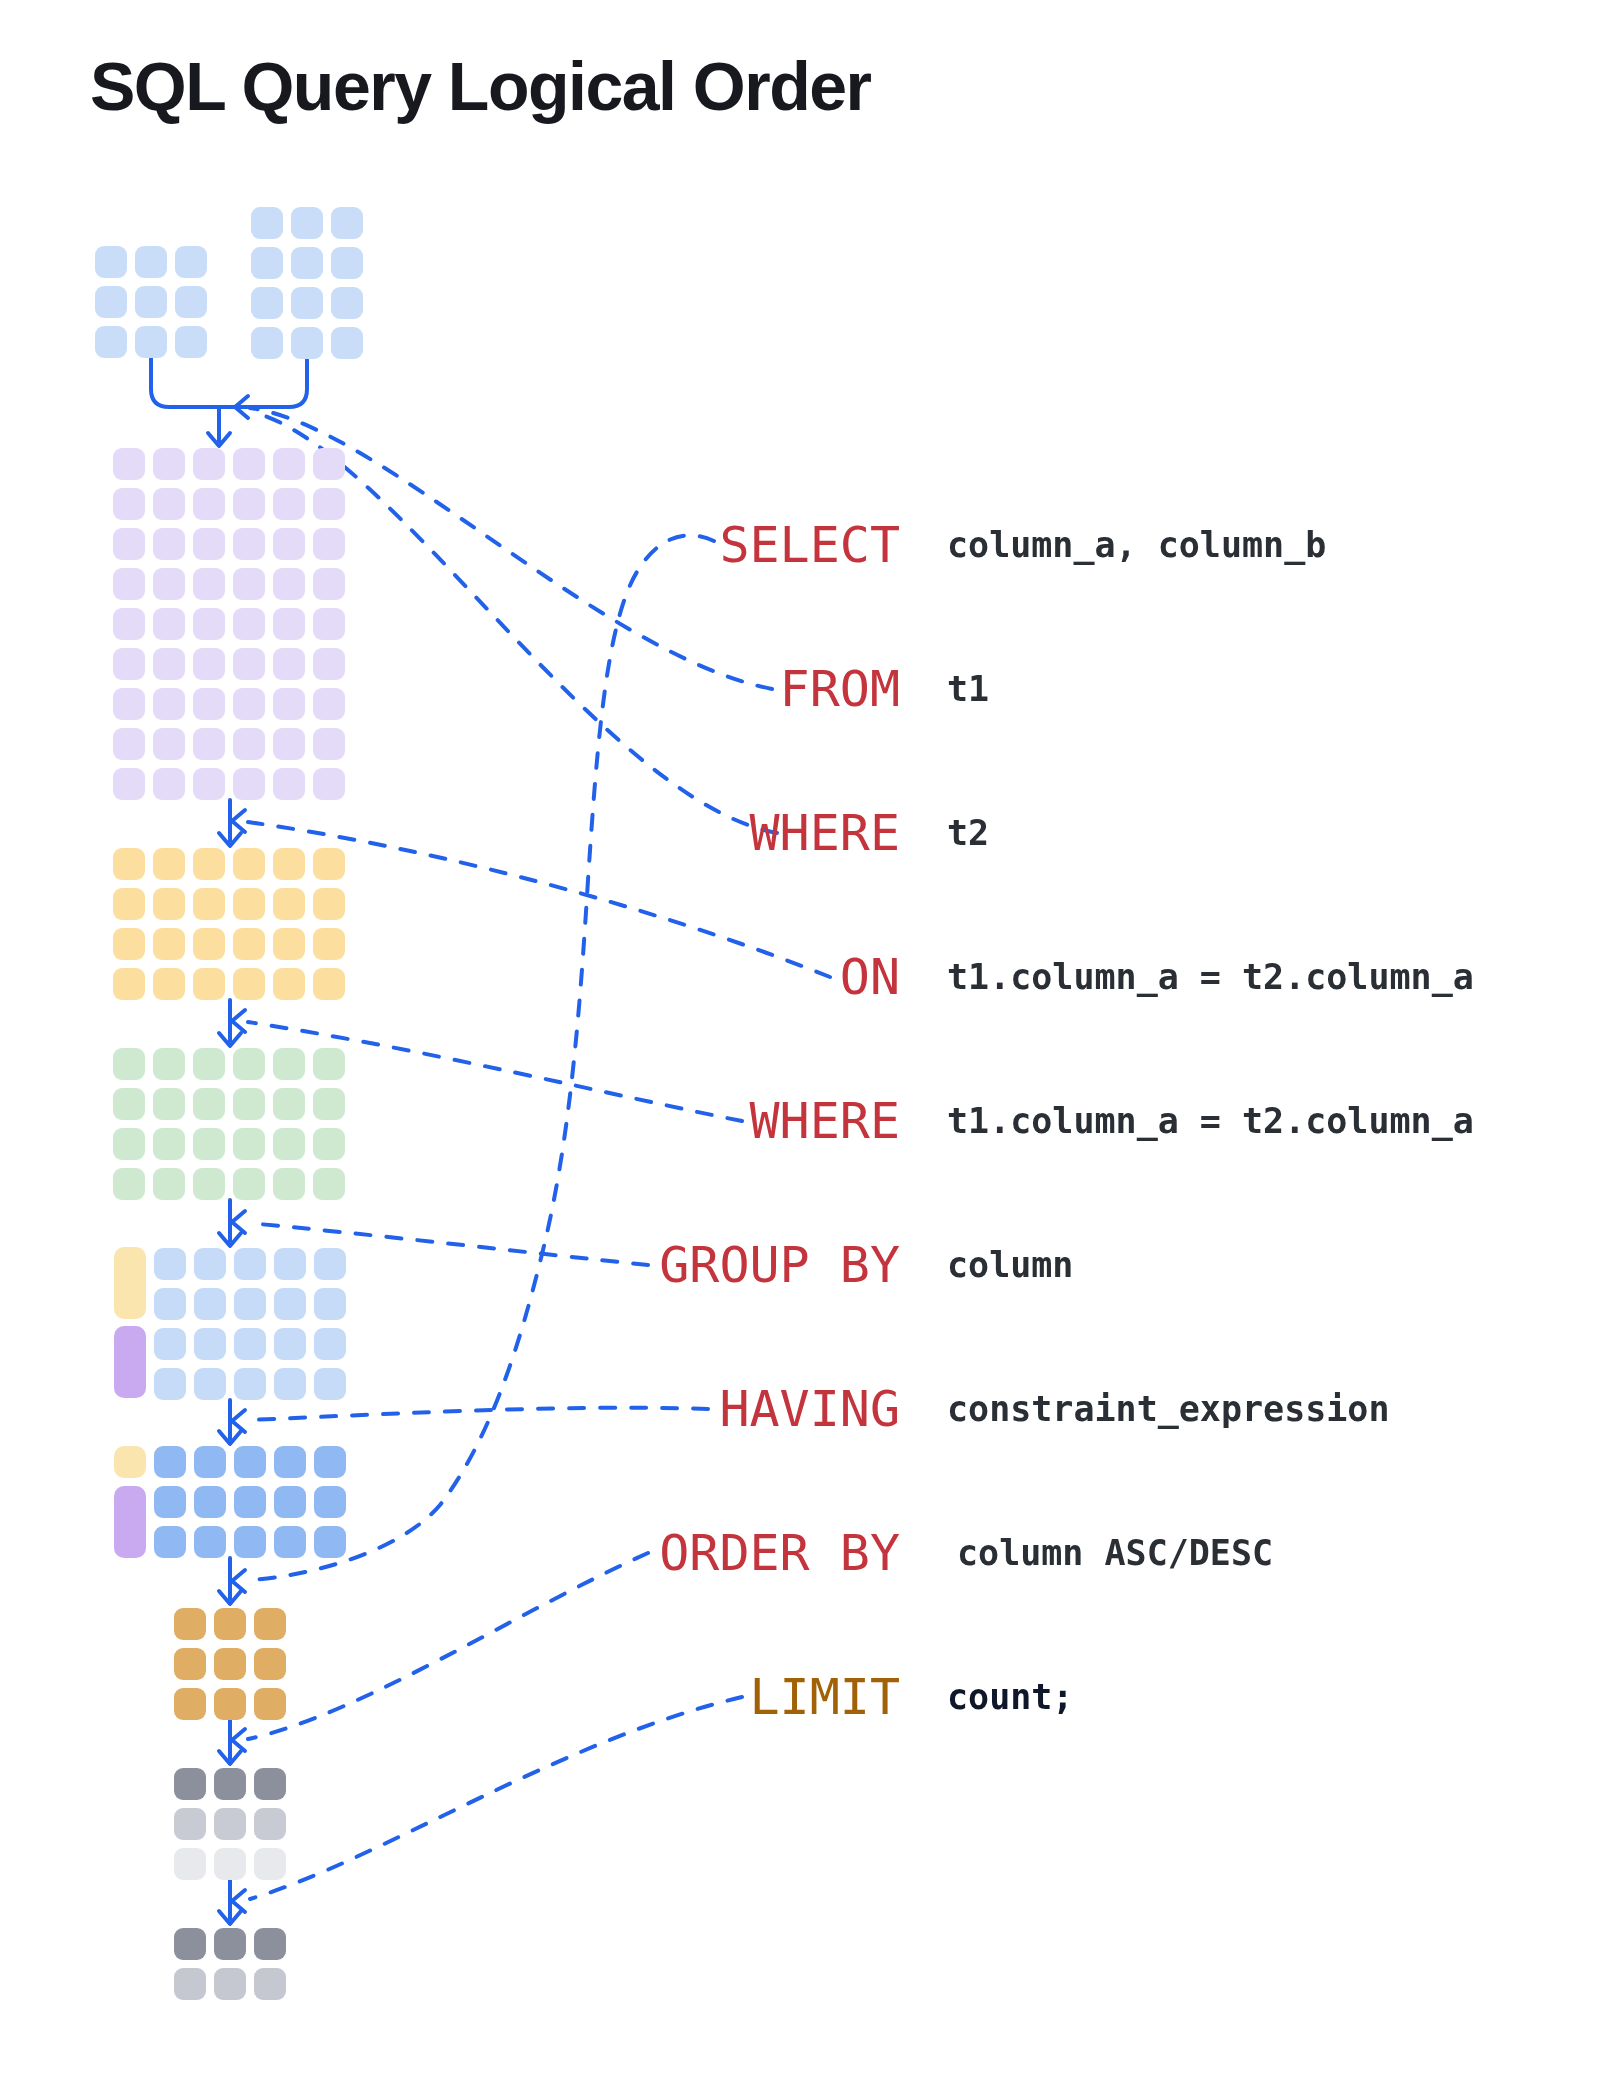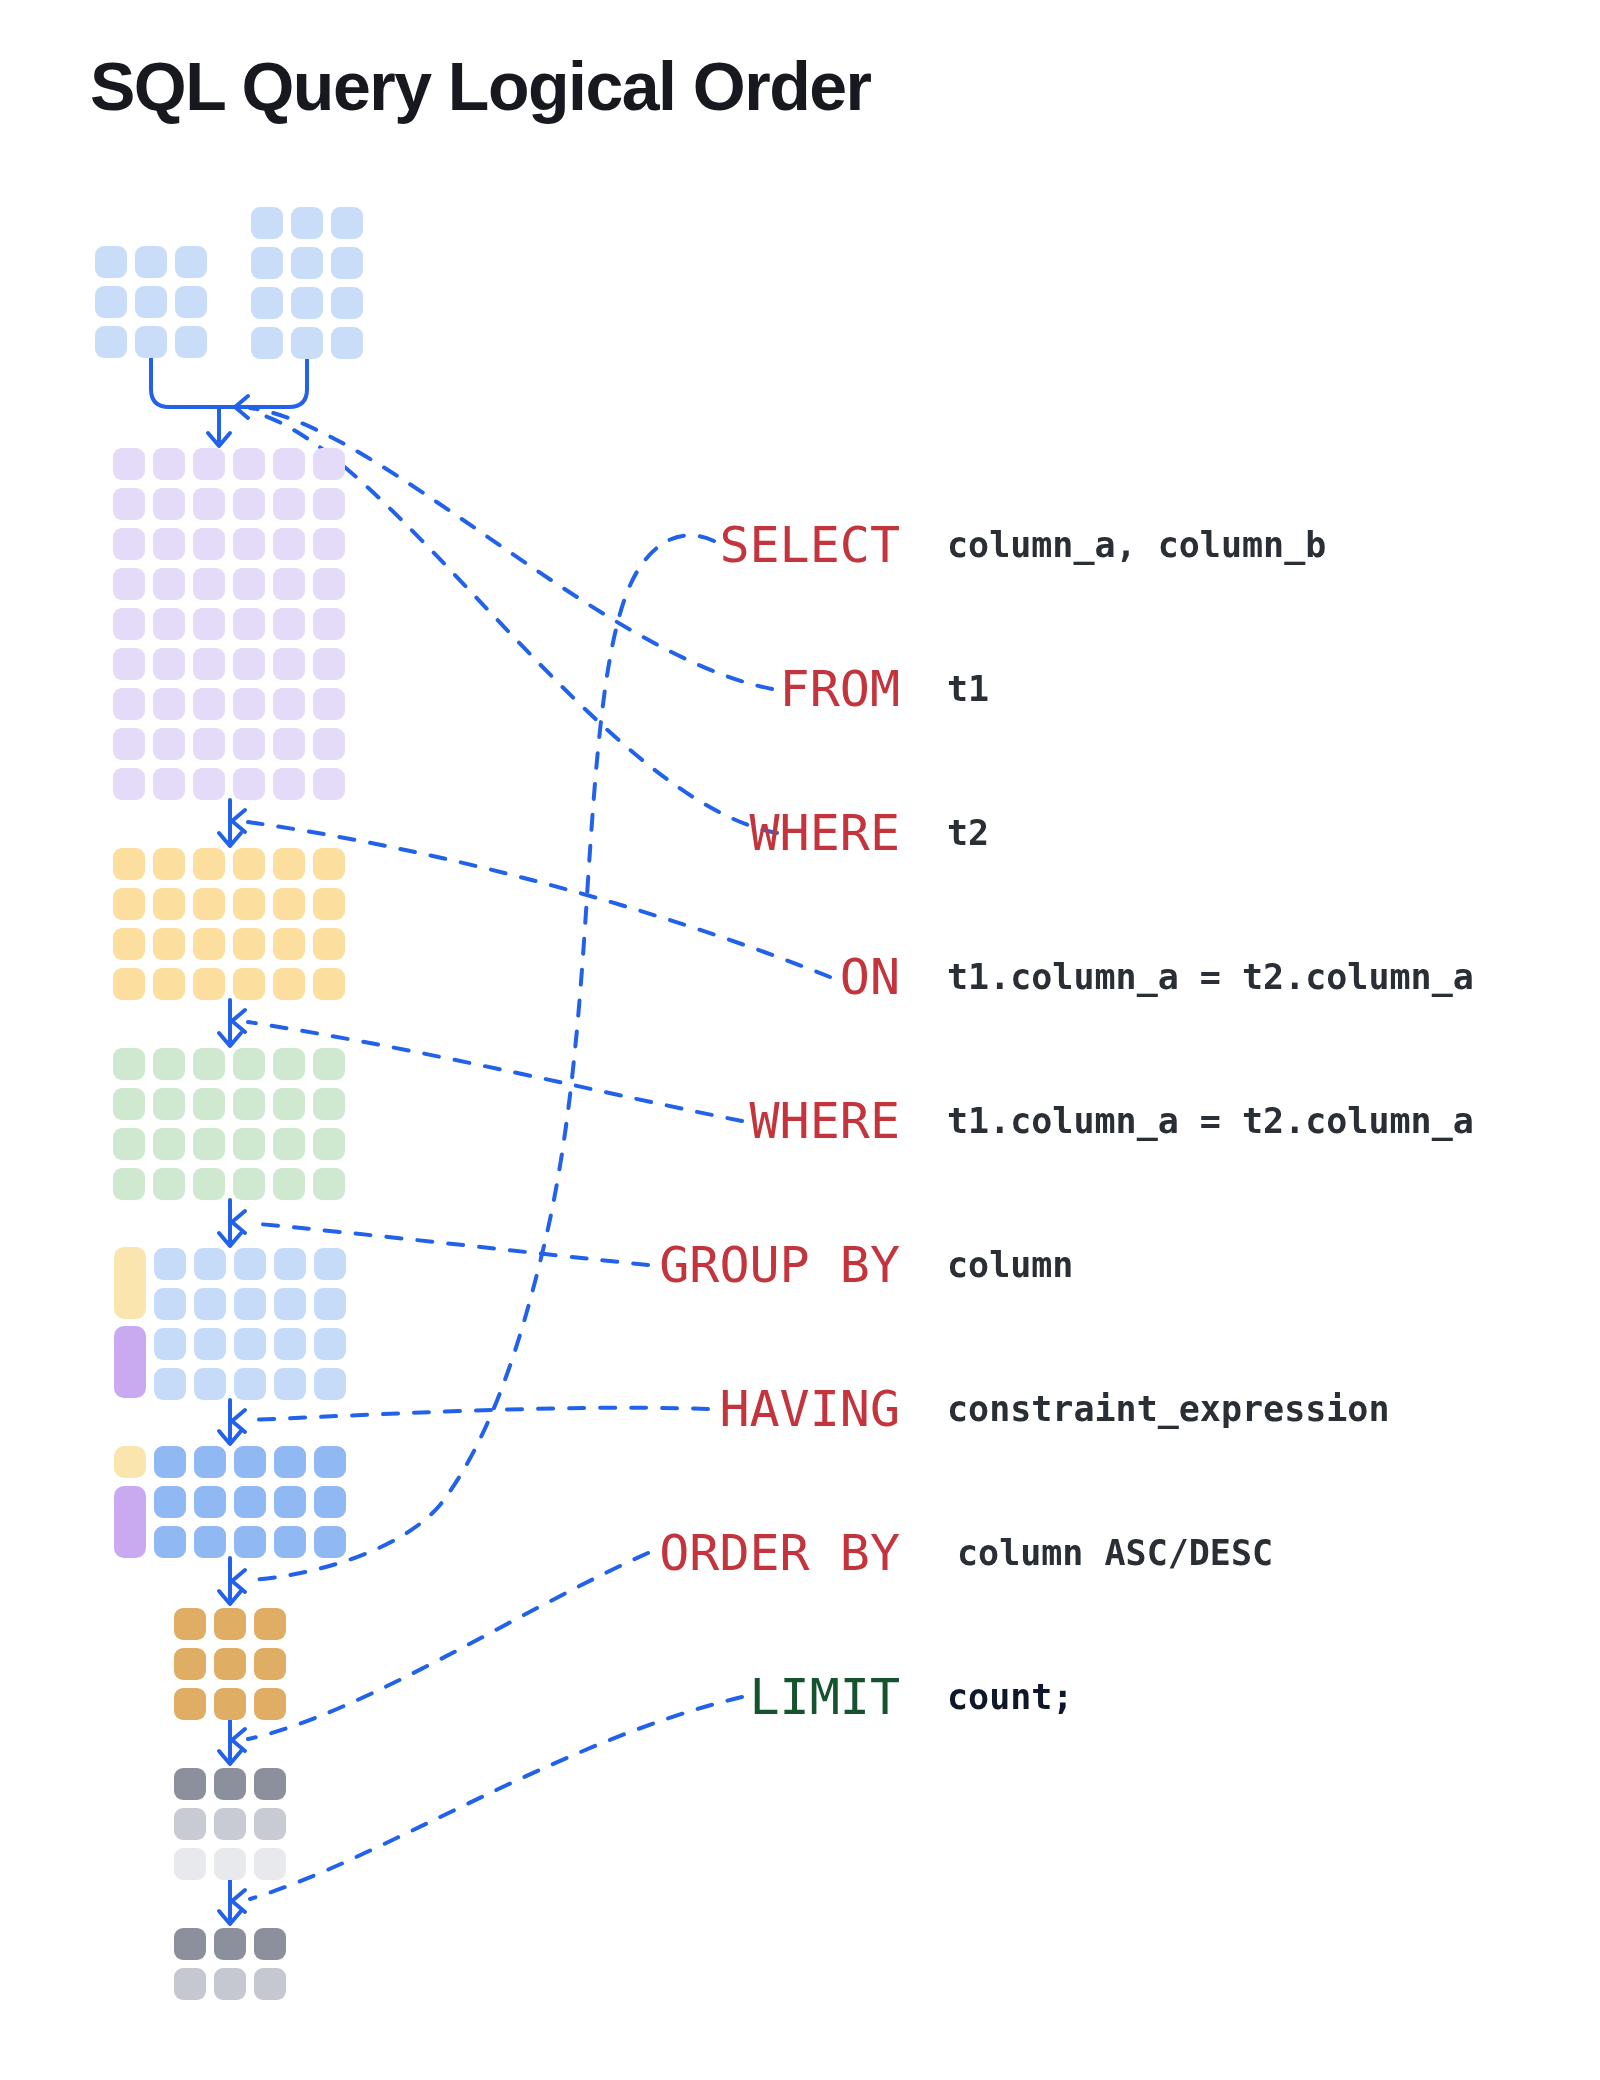--- a/index.html
+++ b/index.html
@@ -308,7 +308,7 @@
         <span class="args" style="color: rgb(42, 46, 53); left: 947px; margin-left: 10px;">column ASC/DESC</span>
       </div>
       <div class="clause-row" style="top: 1697px;">
-        <span class="kw" style="color: #14532d; right: 700px;">LIMIT</span>
+        <span class="kw" style="color: #a16207; right: 700px;">LIMIT</span>
         <span class="args" style="color: #0f172a; left: 947px;">count;</span>
       </div>
     </div>

